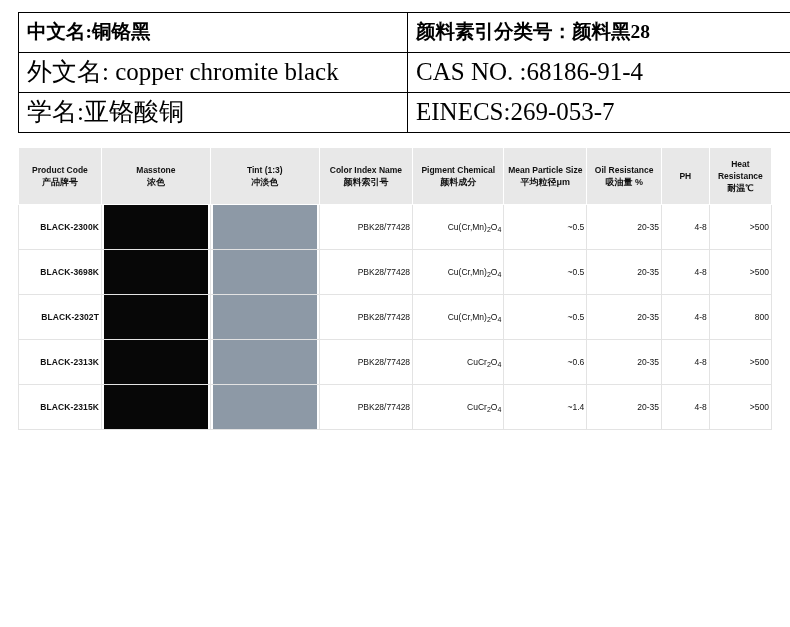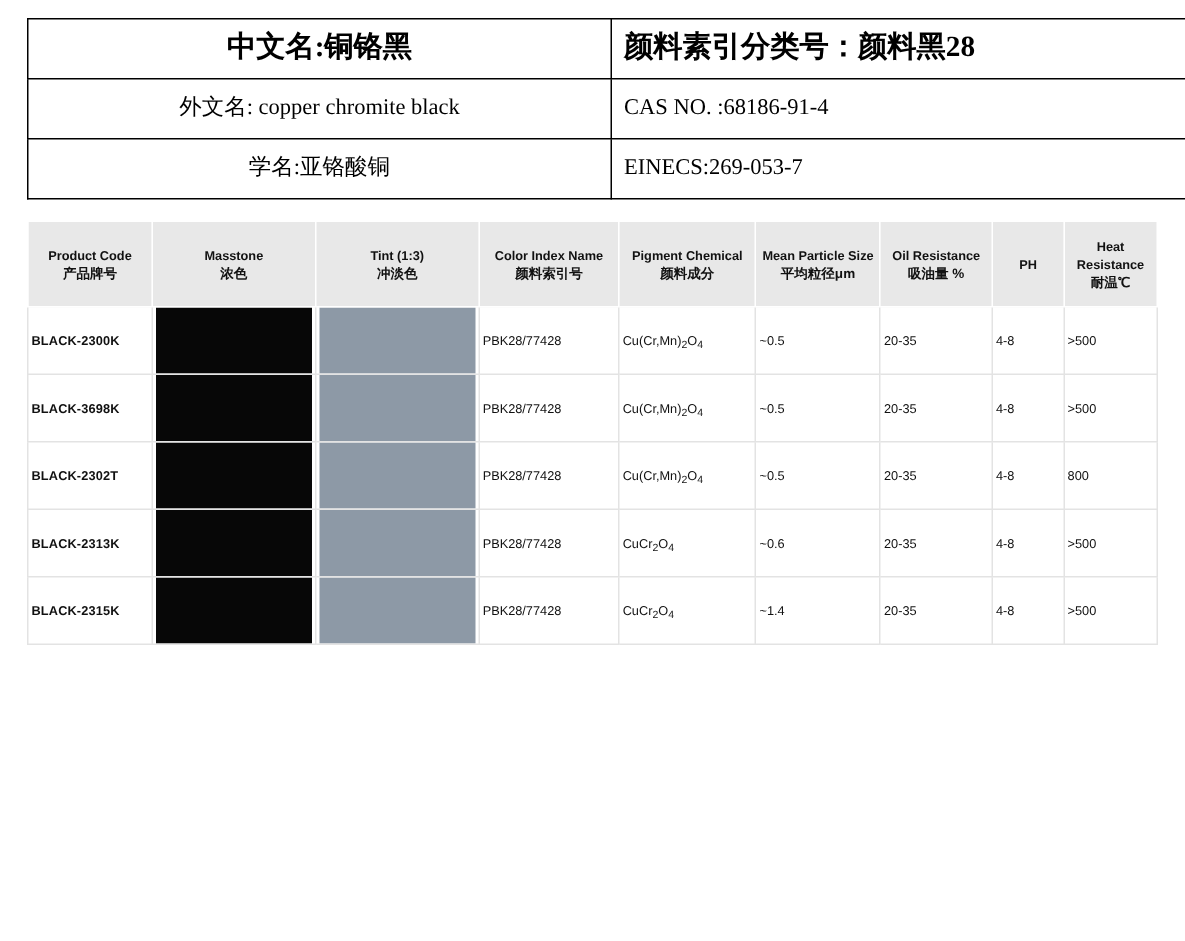--- a/index.html
+++ b/index.html
@@ -51,7 +51,7 @@
     font-weight: bold;
     font-size: 19.5px;
   }
-  .info-table td.col-left { width: 372px; text-align: center; }
+  .info-table td.col-left { width: 372px; }
   .info-table td.col-right { width: 380px; }
   .latin { font-size: 19px; }
 

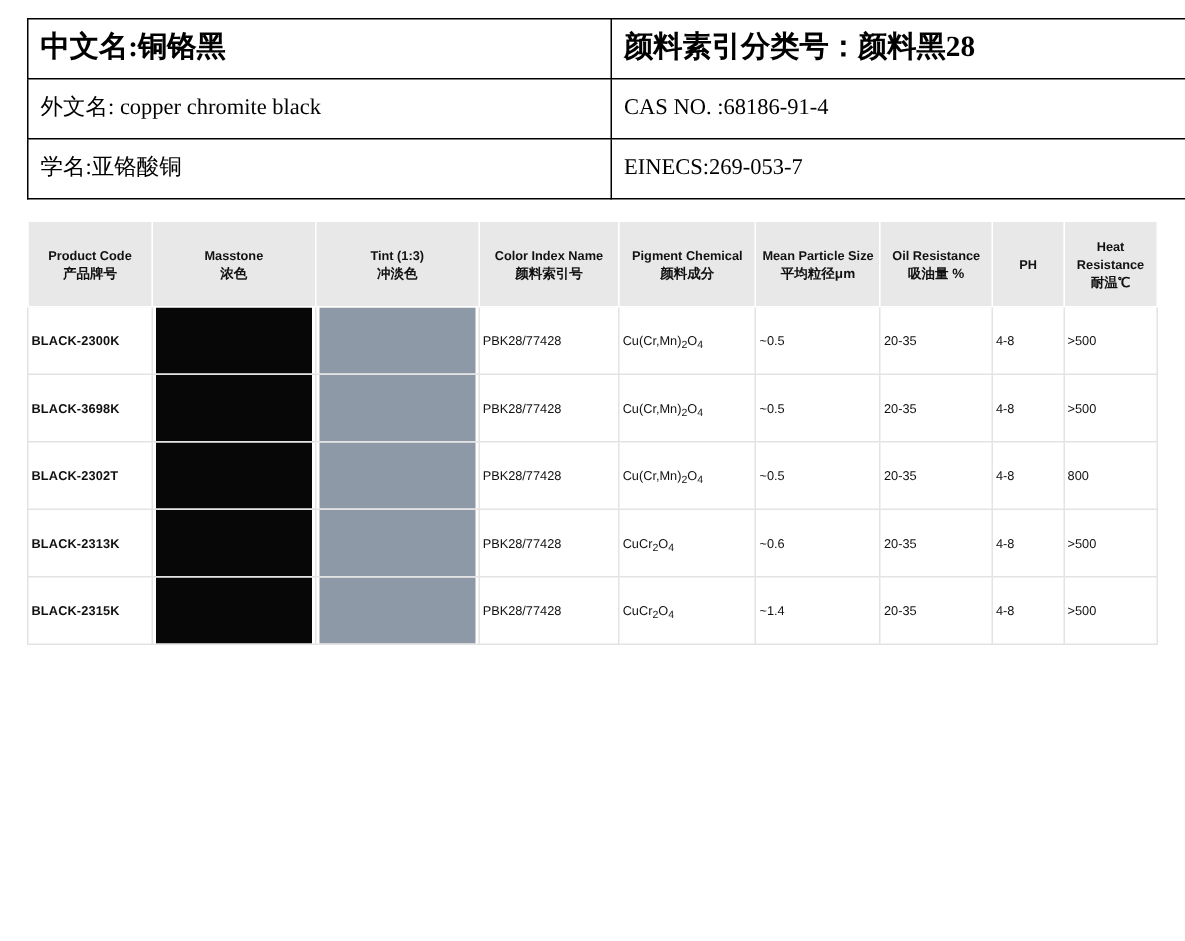--- a/index.html
+++ b/index.html
@@ -42,7 +42,7 @@
   .info-table td {
     border: 1px solid #000;
     padding: 7px 8px 8px 8px;
-    font-size: 15px;
+    font-size: 25px;
     line-height: 24px;
     vertical-align: middle;
     font-family: "Liberation Serif", serif;

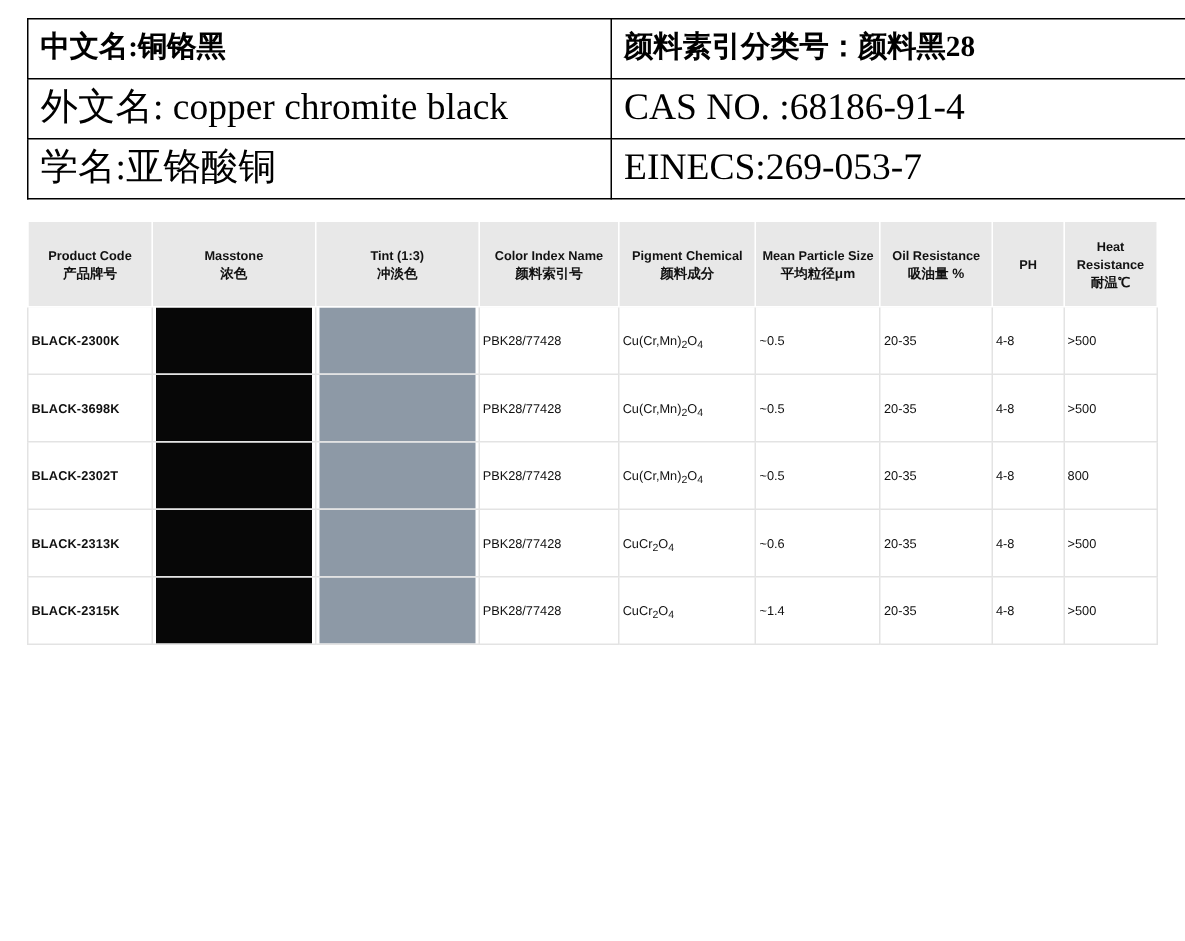--- a/index.html
+++ b/index.html
@@ -86,7 +86,7 @@
   table.product td {
     border: 1px solid #e3e3e3;
     font-size: 8.5px;
-    text-align: left;
+    text-align: right;
     vertical-align: middle;
     height: 44px;
     padding: 0 2px;

